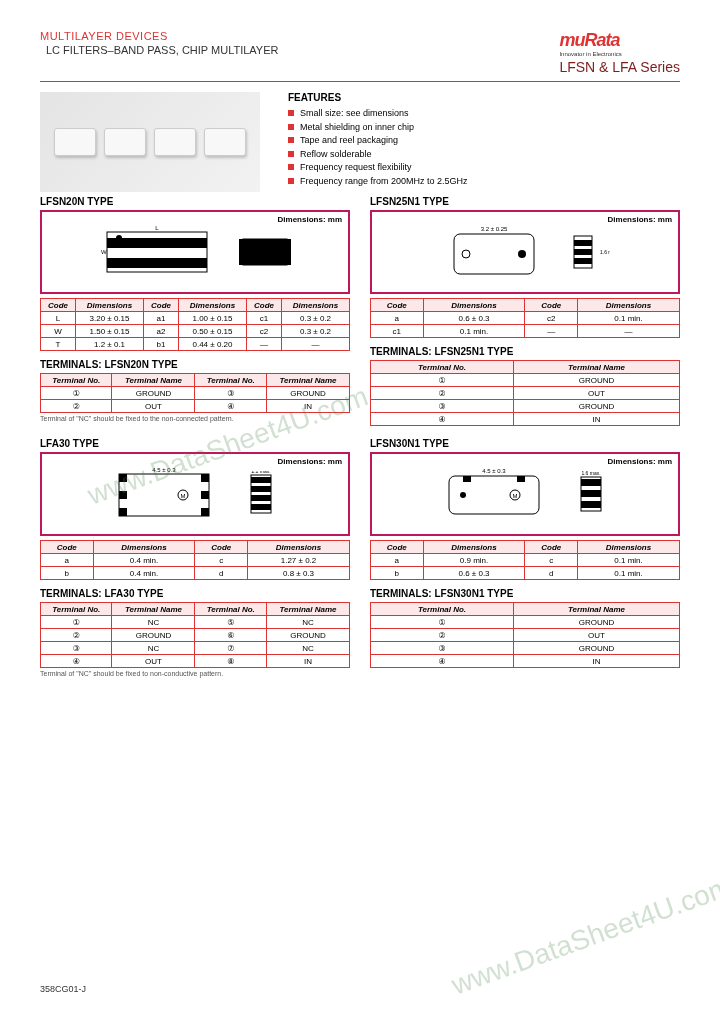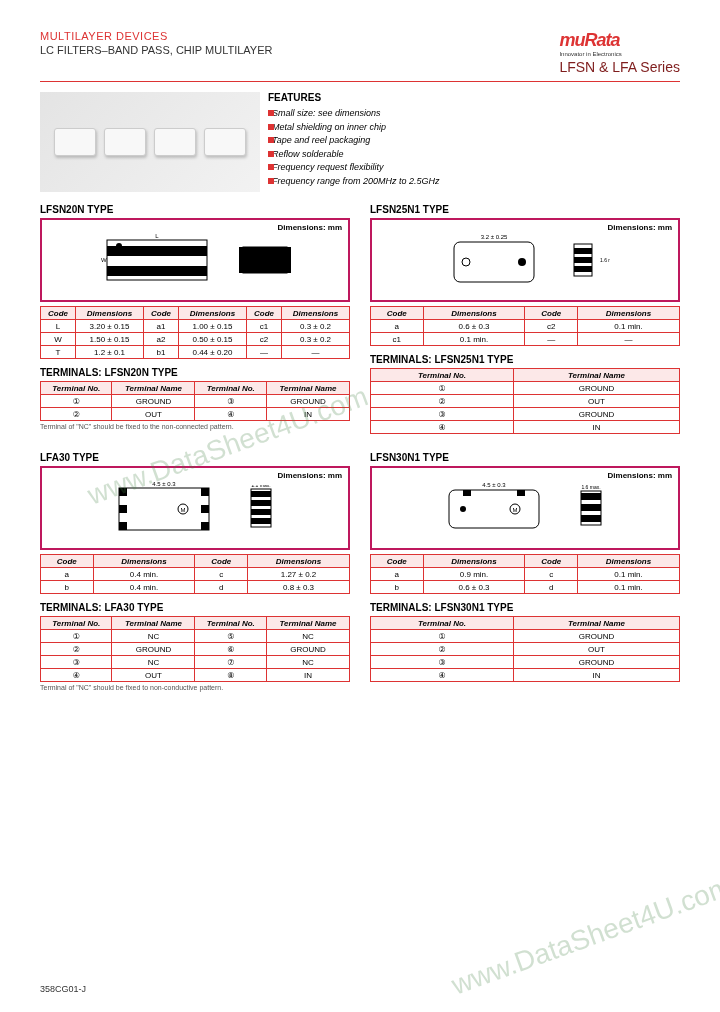--- a/index.html
+++ b/index.html
@@ -8,7 +8,7 @@
   .header { display: flex; justify-content: space-between; align-items: flex-start; margin-bottom: 6px; }
   .header-left { }
   .title1 { color: #d33; letter-spacing: 0.5px; font-size: 11px; margin-bottom: 2px; }
-  .title2 { color: #333; font-size: 11px; }
+  .title2 { color: #333; font-size: 11px; margin-left: 6px; }
   .header-right { text-align: left; }
   .logo { color: #d33; font-weight: bold; font-style: italic; font-size: 18px; letter-spacing: -1px; }
   .logo-sub { font-size: 6px; color: #333; }

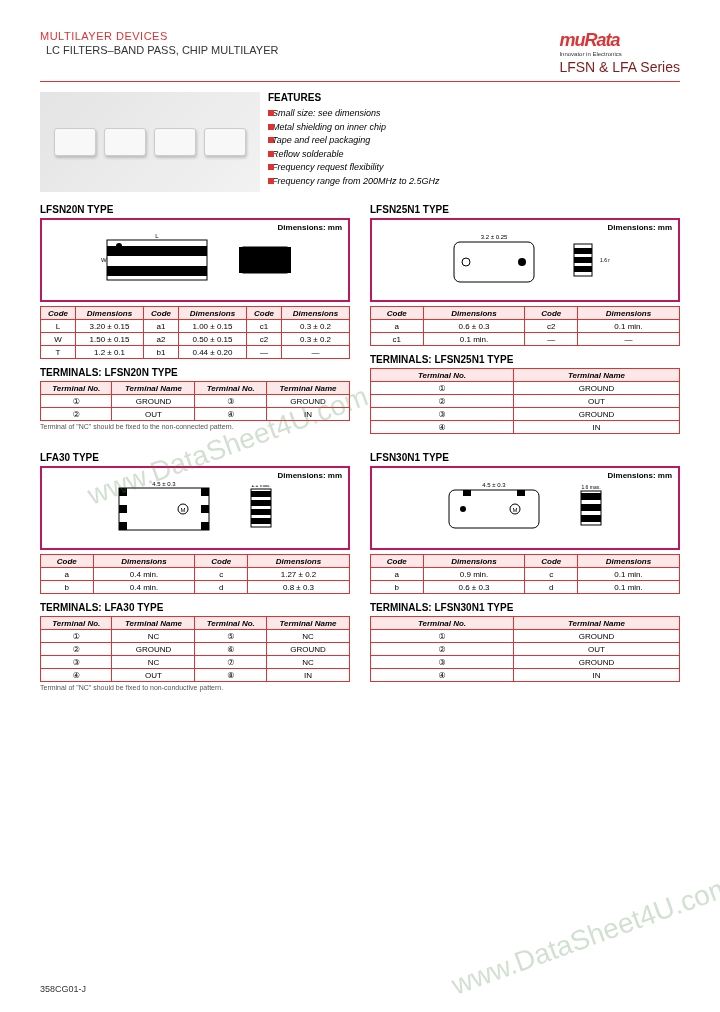--- a/index.html
+++ b/index.html
@@ -14,7 +14,7 @@
   .logo-sub { font-size: 6px; color: #333; }
   .series { font-size: 14px; color: #7f1d1d; margin-top: 2px; }
   .hr { border-top: 1px solid #d33; margin-bottom: 10px; height: 1px; }
-  .top-row { display: flex; gap: 8px; margin-bottom: 12px; }
+  .top-row { display: flex; gap: 28px; margin-bottom: 4px; }
   .photo { width: 220px; height: 100px; background: linear-gradient(135deg, #e4e4e4, #f2f2f2); display: flex; align-items: center; justify-content: center; gap: 8px; flex-wrap: wrap; padding: 10px; }
   .chip { width: 42px; height: 28px; background: #f8f8f8; border: 1px solid #ccc; border-radius: 3px; box-shadow: 1px 2px 3px rgba(0,0,0,0.2); }
   .features { flex: 1; }

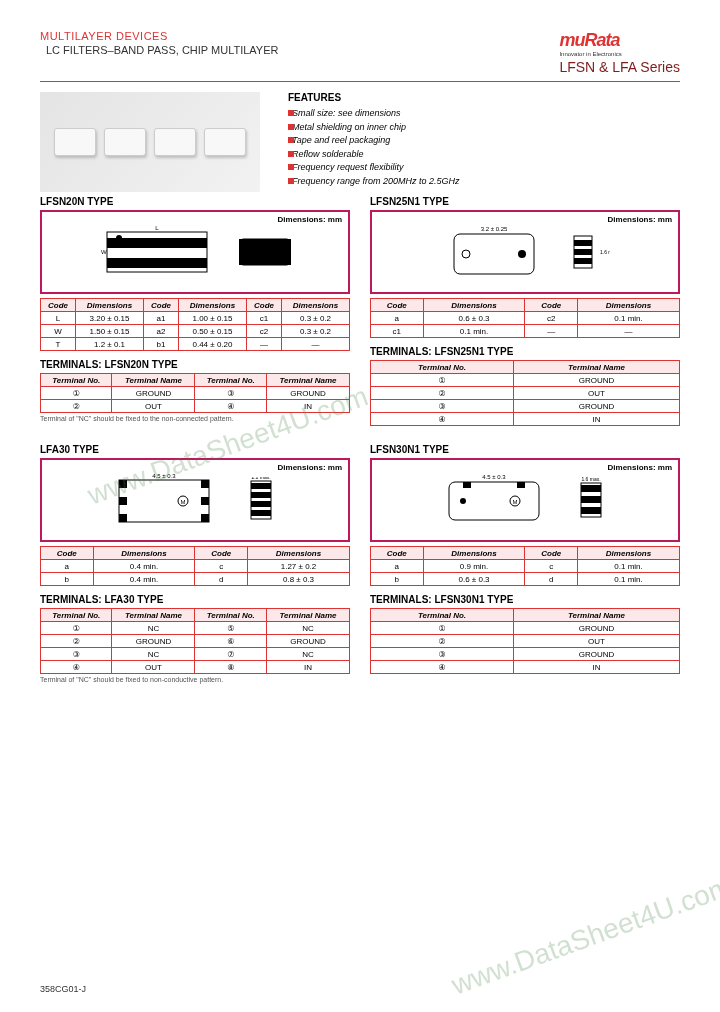--- a/index.html
+++ b/index.html
@@ -20,7 +20,7 @@
   .features { flex: 1; }
   .feat-title { font-weight: bold; font-size: 10px; margin-bottom: 4px; }
   .feat-list { list-style: none; }
-  .feat-list li { font-size: 9px; line-height: 1.5; padding-left: 4px; position: relative; font-style: italic; }
+  .feat-list li { font-size: 9px; line-height: 1.5; padding-left: 12px; position: relative; }
   .feat-list li::before { content: ""; position: absolute; left: 0; top: 3px; width: 6px; height: 6px; background: #d33; }
   .grid { display: grid; grid-template-columns: 1fr 1fr; gap: 18px 20px; }
   .block { }

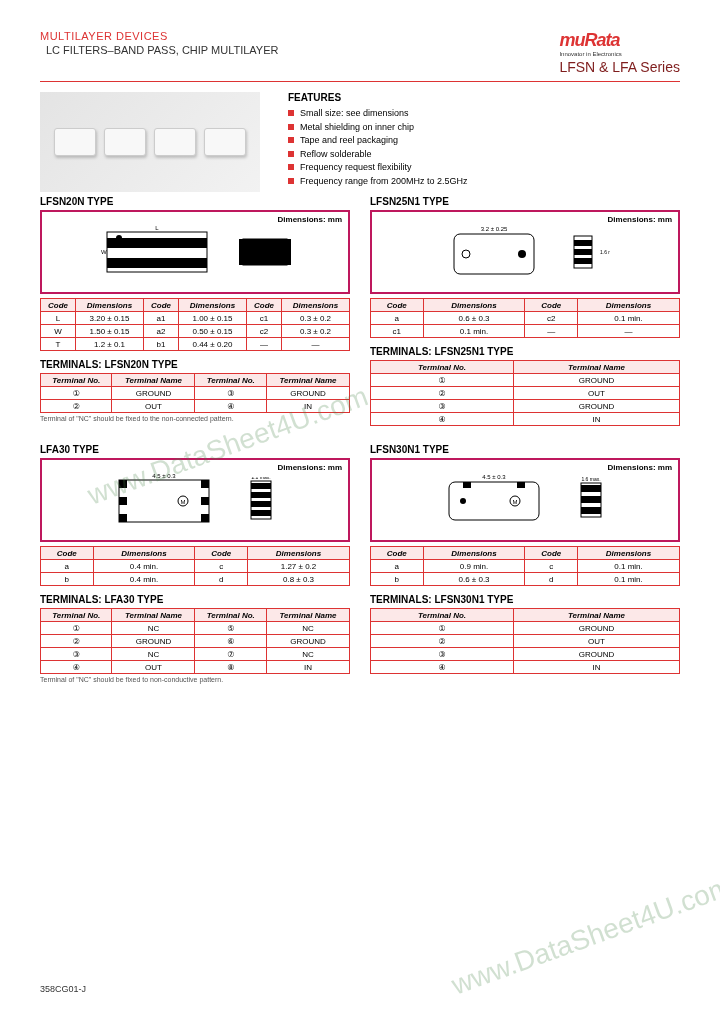--- a/index.html
+++ b/index.html
@@ -22,7 +22,7 @@
   .feat-list { list-style: none; }
   .feat-list li { font-size: 9px; line-height: 1.5; padding-left: 12px; position: relative; }
   .feat-list li::before { content: ""; position: absolute; left: 0; top: 3px; width: 6px; height: 6px; background: #d33; }
-  .grid { display: grid; grid-template-columns: 1fr 1fr; gap: 18px 20px; }
+  .grid { display: grid; grid-template-columns: 1fr 1fr; gap: 12px 20px; }
   .block { }
   .block-title { font-weight: bold; font-size: 10px; margin-bottom: 3px; }
   .outline { border: 2px solid #be185d; padding: 6px; position: relative; background: #fff; margin-bottom: 4px; }

